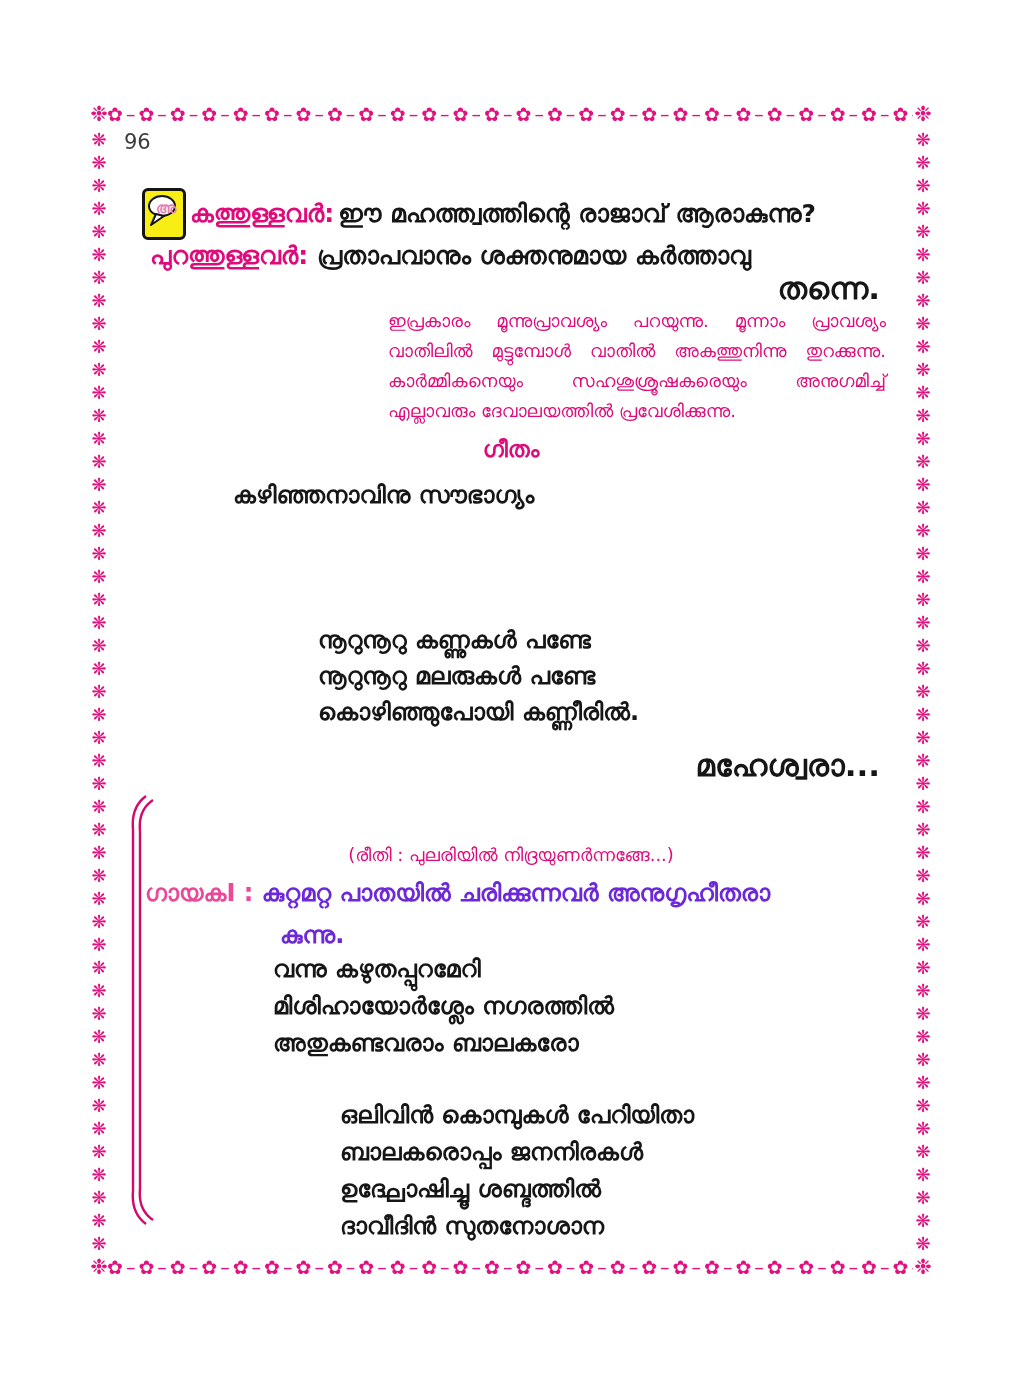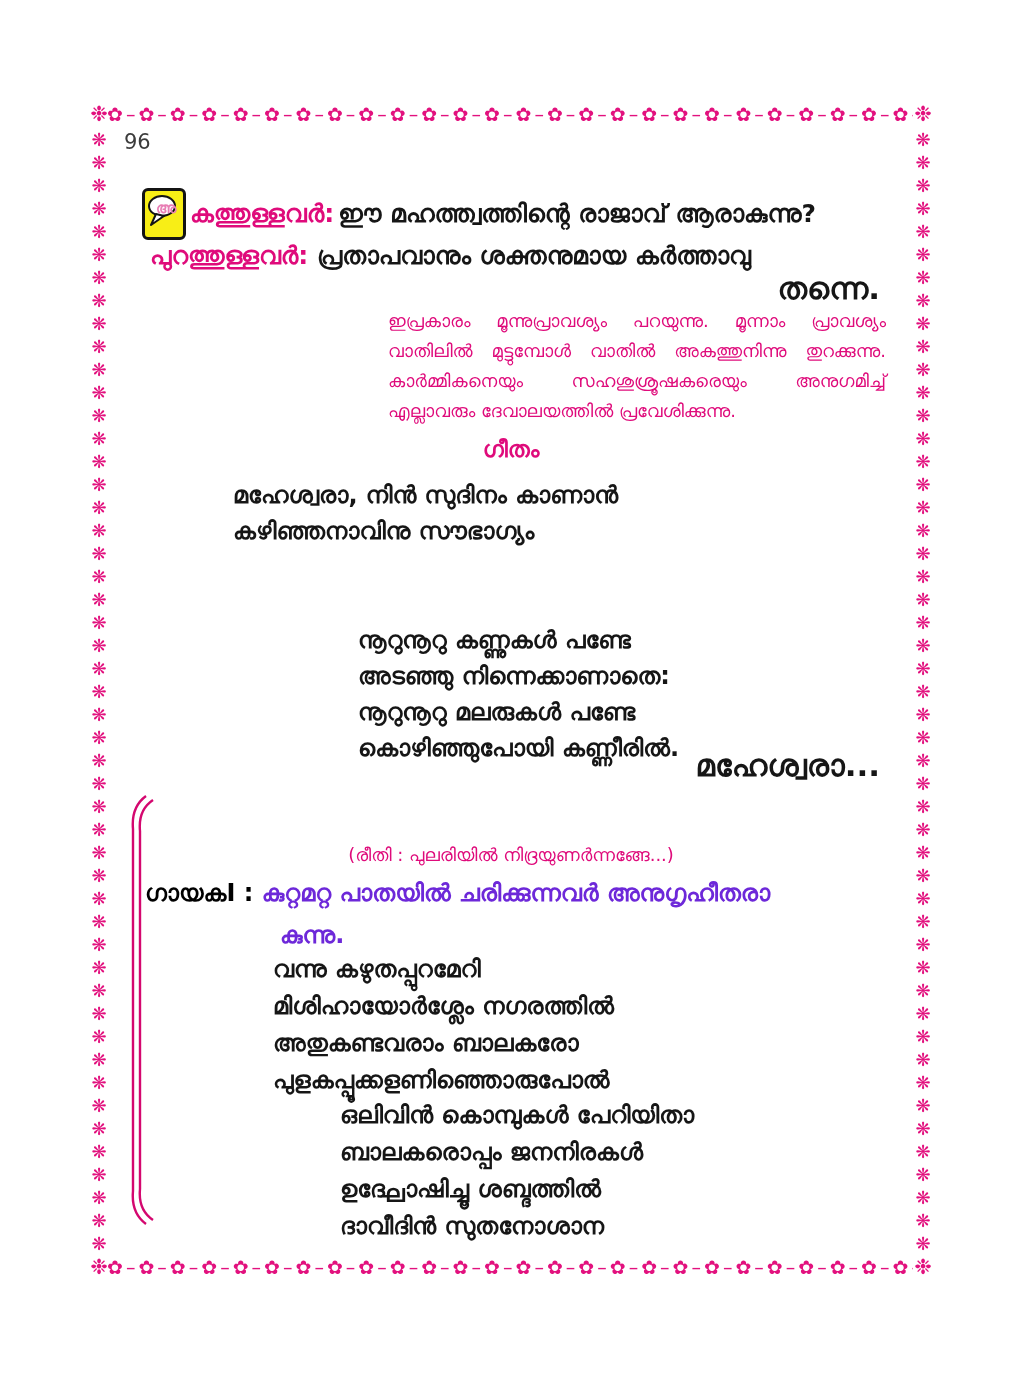--- a/index.html
+++ b/index.html
@@ -97,7 +97,6 @@
   <div class="abs center-850 gitam pink">ഗീതം</div>
 
   <div class="abs verse v1">
-    <div>മഹേശ്വരാ, നിൻ സുദിനം കാണാൻ</div>
     <div>കഴിഞ്ഞനാവിനു സൗഭാഗ്യം</div>
   </div>
 

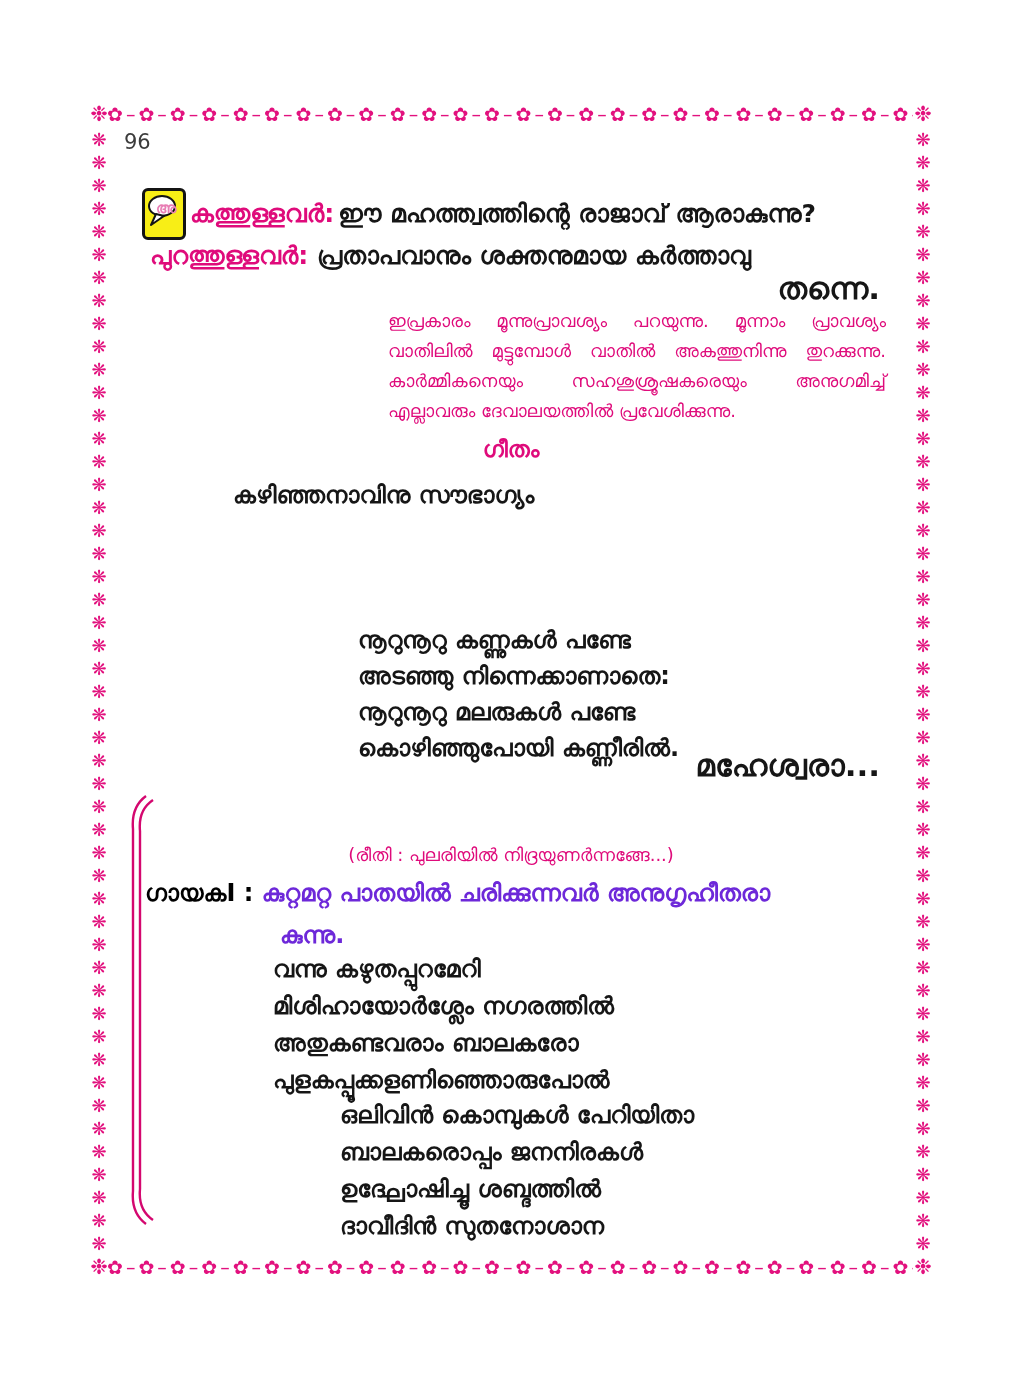--- a/index.html
+++ b/index.html
@@ -38,7 +38,7 @@
   .gitam{top:436px;font-size:23px;font-weight:bold;}
   .verse{font-size:24px;font-weight:bold;line-height:36px;color:#161616;white-space:nowrap;}
   .v1{left:233px;top:477px;}
-  .v2{left:318px;top:622px;margin-left:40px;}
+  .v2{left:318px;top:622px;}
   .refrain{top:747px;}
   .madbaha-title{top:795px;font-size:24px;font-weight:bold;}
   .tune{top:844px;font-size:18px;font-weight:500;}

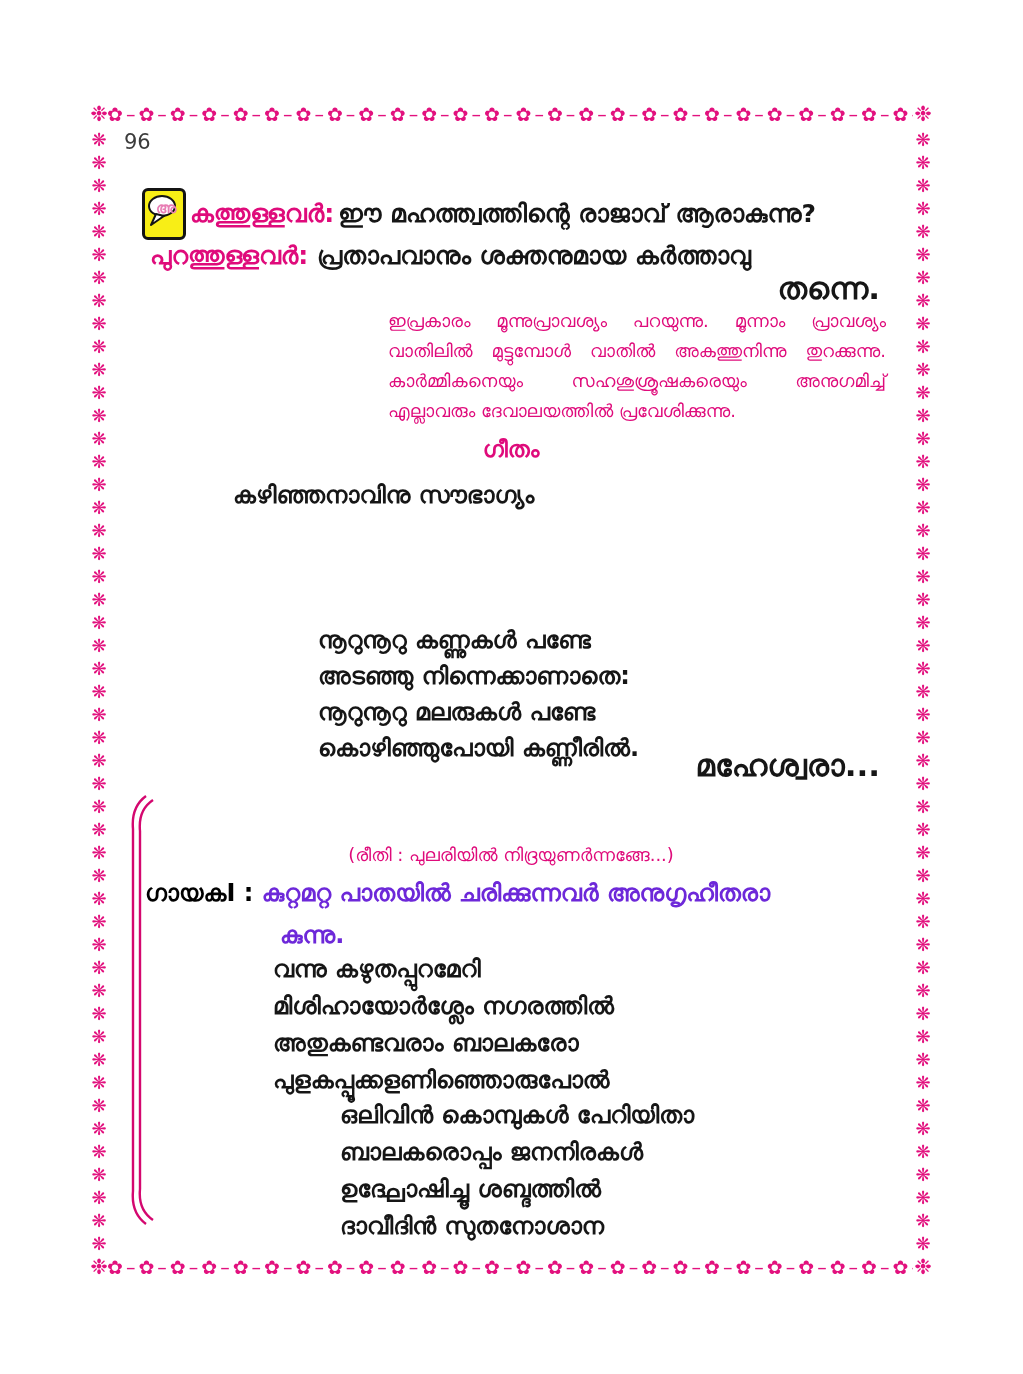--- a/index.html
+++ b/index.html
@@ -102,7 +102,6 @@
 
   <div class="abs verse v2">
     <div>നൂറുനൂറു കണ്ണുകൾ പണ്ടേ</div>
-    <div>അടഞ്ഞു നിന്നെക്കാണാതെ:</div>
     <div>നൂറുനൂറു മലരുകൾ പണ്ടേ</div>
     <div>കൊഴിഞ്ഞുപോയി കണ്ണീരിൽ.</div>
   </div>

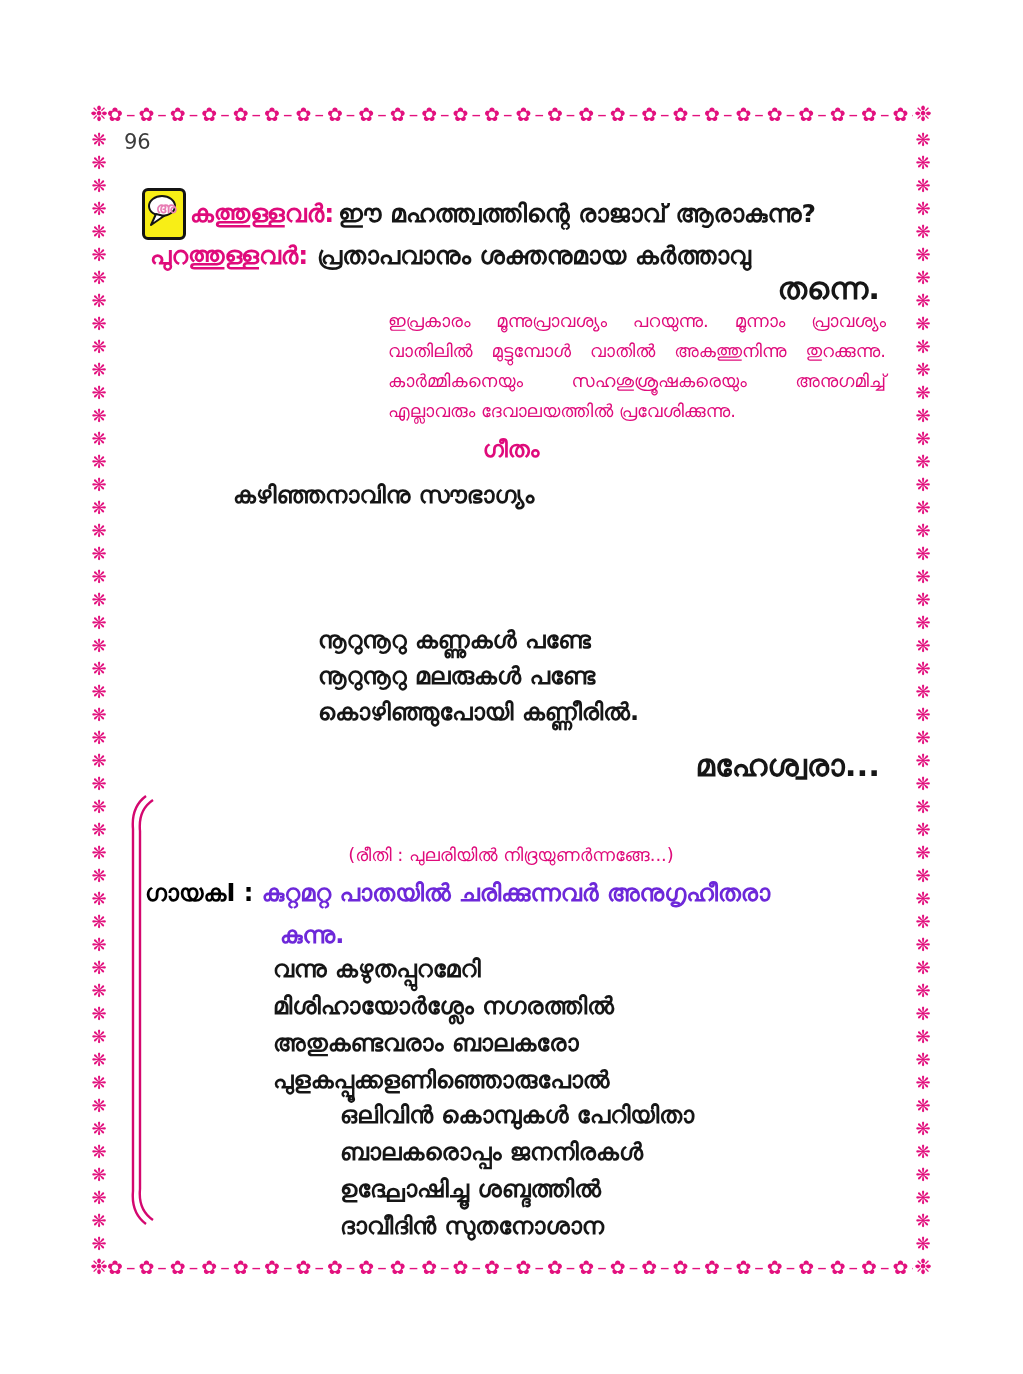--- a/index.html
+++ b/index.html
@@ -43,7 +43,7 @@
   .madbaha-title{top:795px;font-size:24px;font-weight:bold;}
   .tune{top:844px;font-size:18px;font-weight:500;}
   .gayaka{left:145px;top:879px;font-size:24px;font-weight:bold;white-space:nowrap;}
-  .gayaka .lead{color:#000000;font-style:normal;}
+  .gayaka .lead{color:#ec4899;font-style:normal;}
   .ital{color:#6d28d9;}
   .kunnu{left:280px;top:921px;font-size:24px;font-weight:bold;}
   .stanza{font-size:24px;font-weight:bold;line-height:37px;color:#161616;white-space:nowrap;}

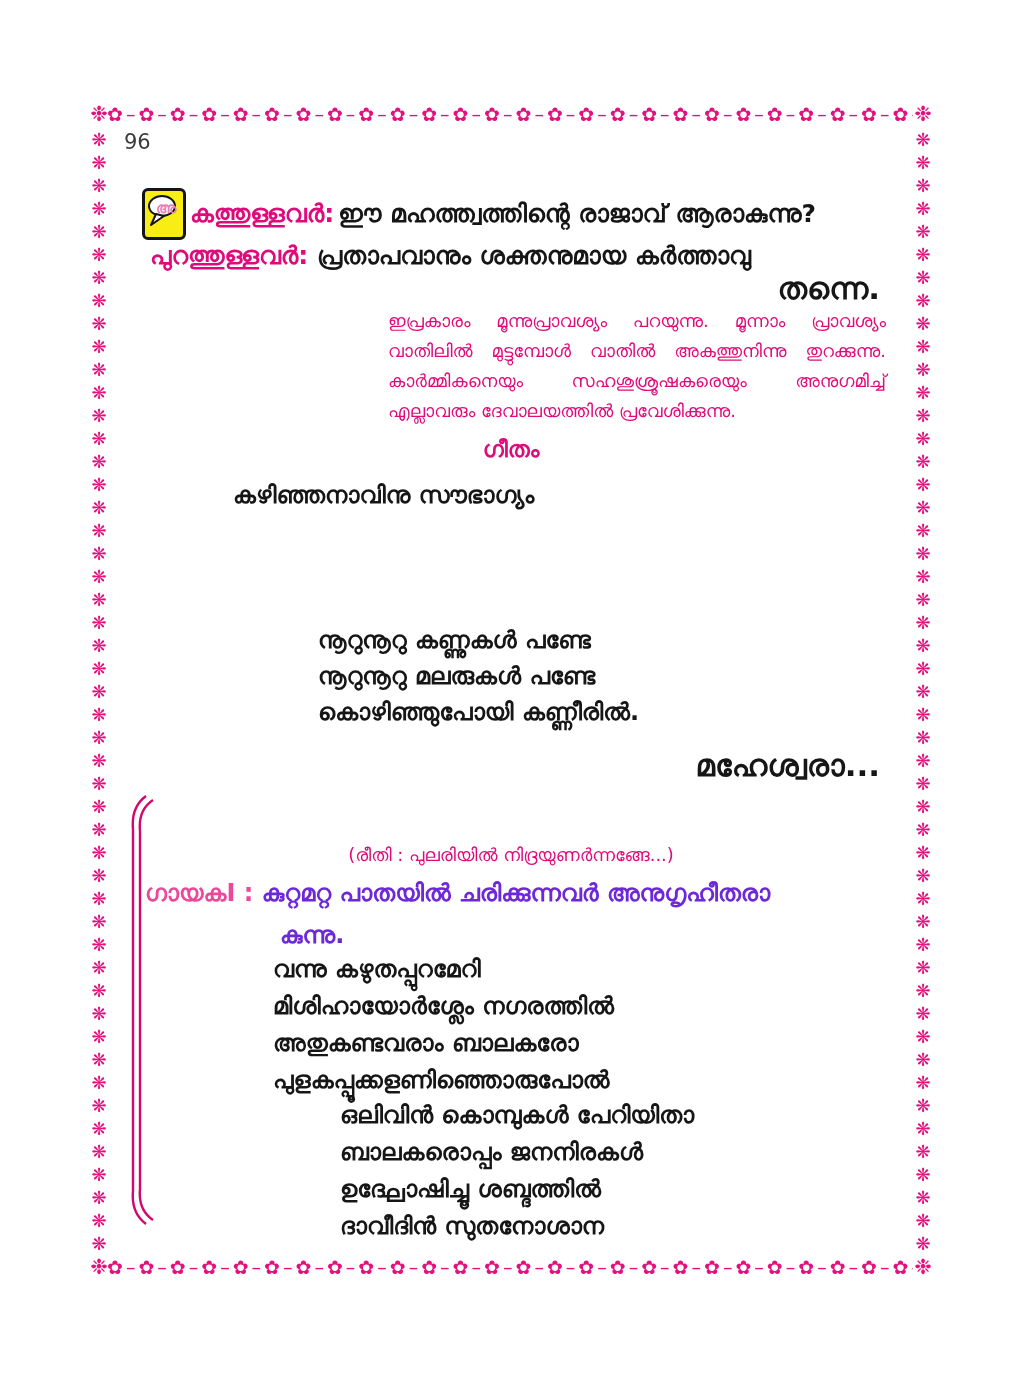--- a/index.html
+++ b/index.html
@@ -127,7 +127,6 @@
     <div>വന്നു കഴുതപ്പുറമേറി</div>
     <div>മിശിഹായോർശ്ലേം നഗരത്തിൽ</div>
     <div>അതുകണ്ടവരാം ബാലകരോ</div>
-    <div>പുളകപ്പൂക്കളണിഞ്ഞൊരുപോൽ</div>
   </div>
 
   <div class="abs stanza s2">

